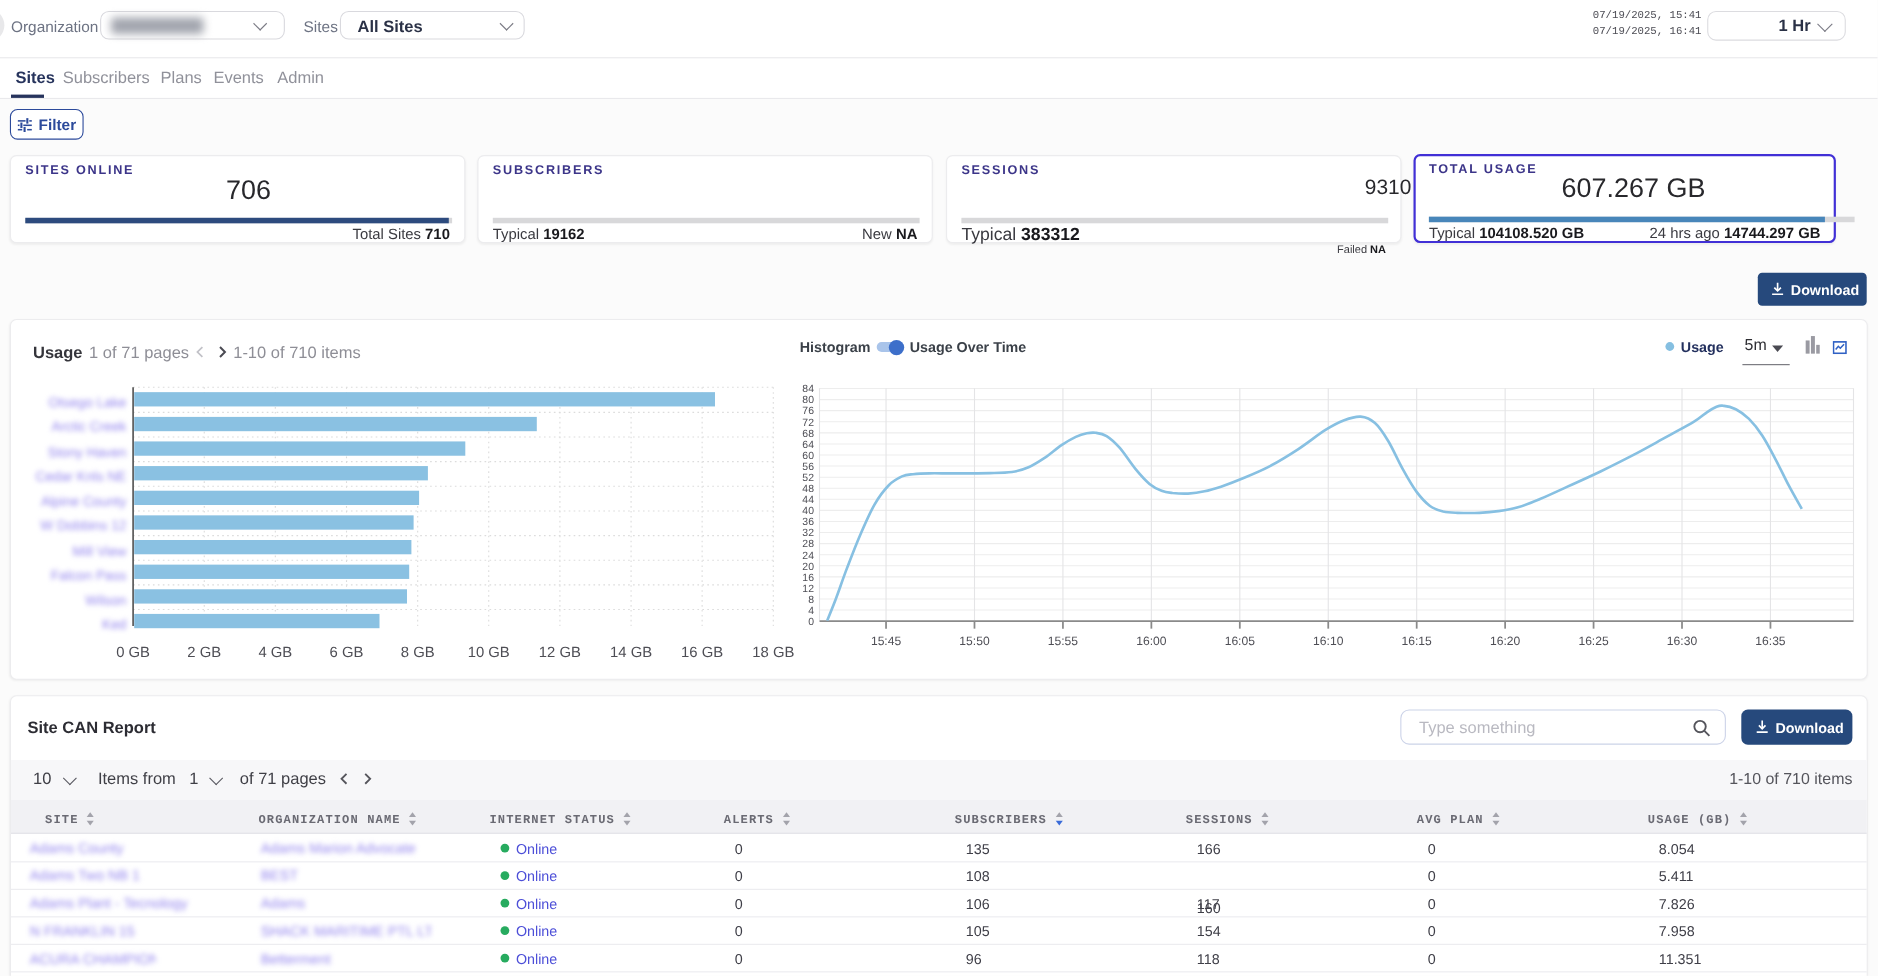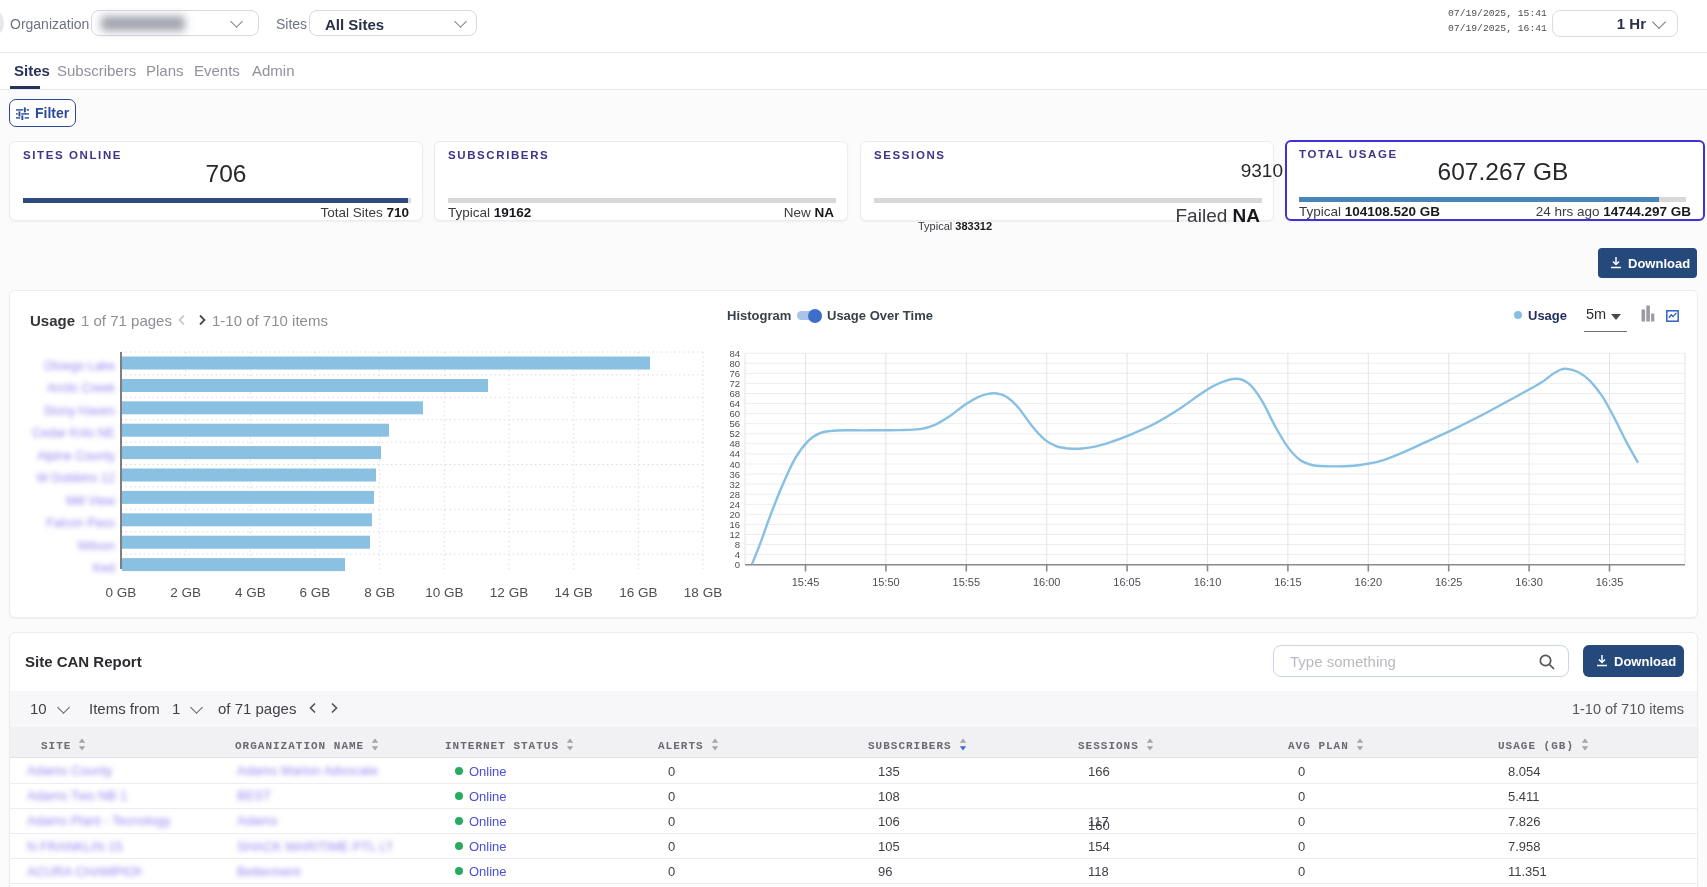--- a/index.html
+++ b/index.html
@@ -80,7 +80,7 @@
   <div class="abs" style="left:13px;top:78px;font-size:11px;color:#3a3a40;margin-left:44px;">Typical <b style="color:#19191d;">383312</b></div>
   <div class="abs" style="right:13px;top:63px;font-size:19px;color:#3a3a40;text-align:center;">Failed <b style="color:#19191d;">NA</b></div>
 </div>
-<div class="card abs" style="left:1285px;top:140px;width:420px;height:81px;border:2px solid #4130d6;">
+<div class="card abs" style="left:1285px;top:140px;width:384px;height:81px;border:2px solid #4130d6;">
   <div class="abs" style="left:12px;top:6px;font-size:11.5px;font-weight:bold;letter-spacing:1.6px;color:#3c3589;">TOTAL USAGE</div>
   <div class="abs" style="left:0;top:16px;left:8px;width:100%;text-align:center;font-size:24.5px;color:#28282c;">607.267 GB</div>
   <div class="abs" style="left:12px;top:55px;width:387px;height:5px;background:#d8d8da;">

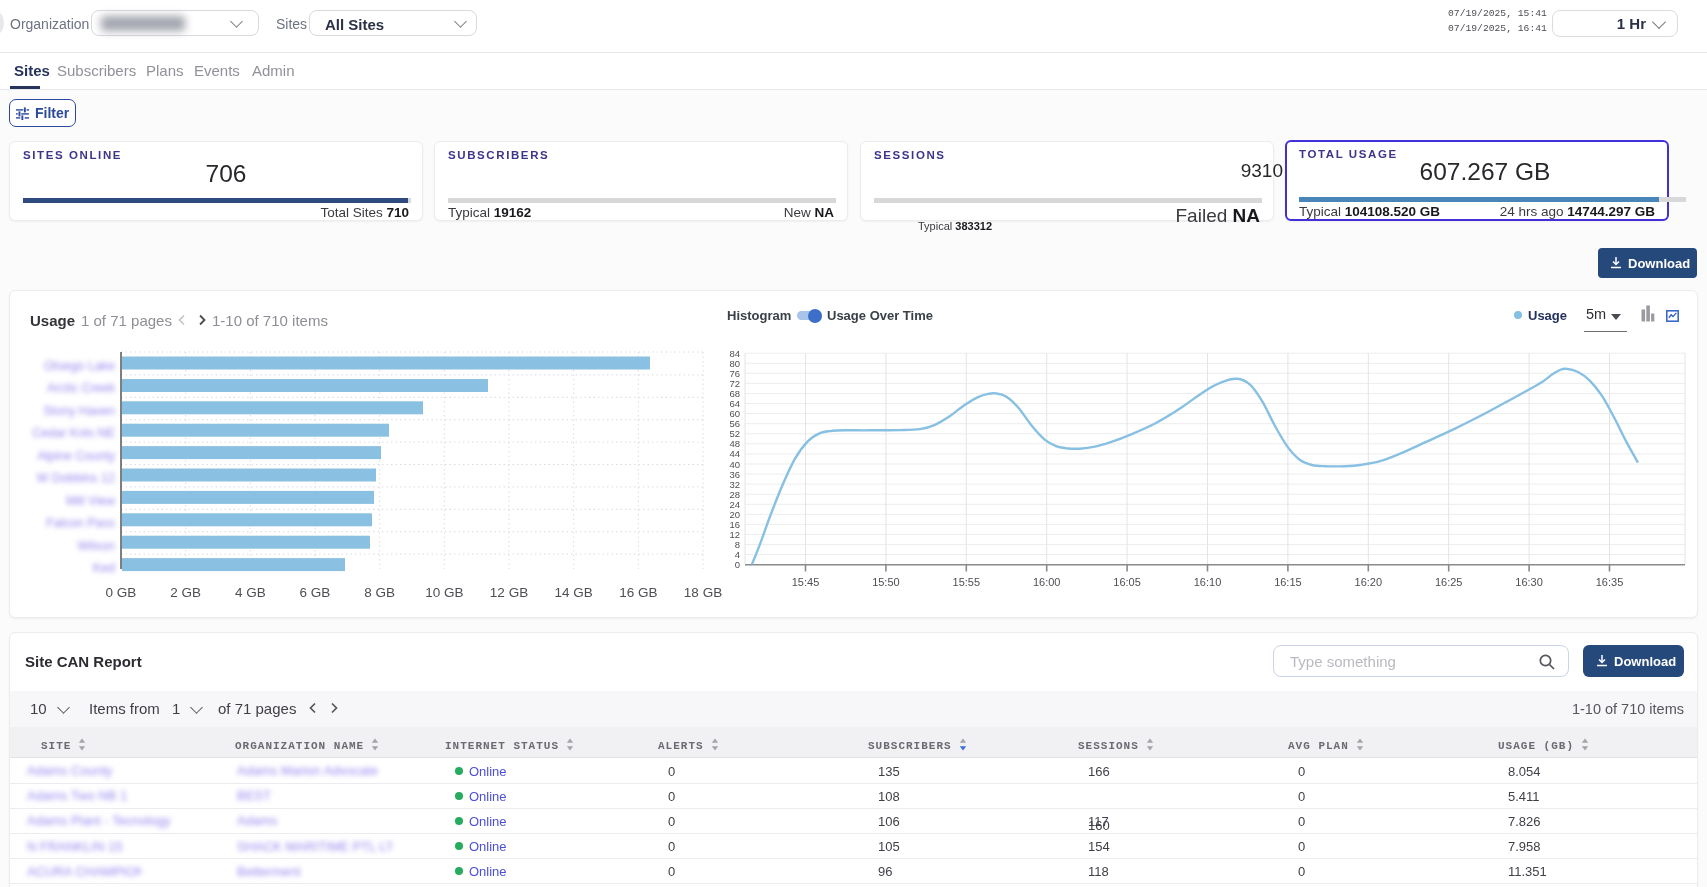--- a/index.html
+++ b/index.html
@@ -77,7 +77,7 @@
   <div class="abs" style="left:13px;top:7px;font-size:11.5px;font-weight:bold;letter-spacing:1.6px;color:#3c3589;">SESSIONS</div>
   <div class="abs" style="left:0;top:18px;left:10px;width:100%;text-align:right;font-size:19px;color:#28282c;">9310</div>
   <div class="abs" style="left:13px;top:56px;width:388px;height:5px;background:#d8d8da;"></div>
-  <div class="abs" style="left:13px;top:78px;font-size:11px;color:#3a3a40;margin-left:44px;">Typical <b style="color:#19191d;">383312</b></div>
+  <div class="abs" style="left:13px;top:63px;font-size:16px;color:#3a3a40;">Typical <b style="color:#19191d;">383312</b></div>
   <div class="abs" style="right:13px;top:63px;font-size:19px;color:#3a3a40;text-align:center;">Failed <b style="color:#19191d;">NA</b></div>
 </div>
 <div class="card abs" style="left:1285px;top:140px;width:384px;height:81px;border:2px solid #4130d6;">

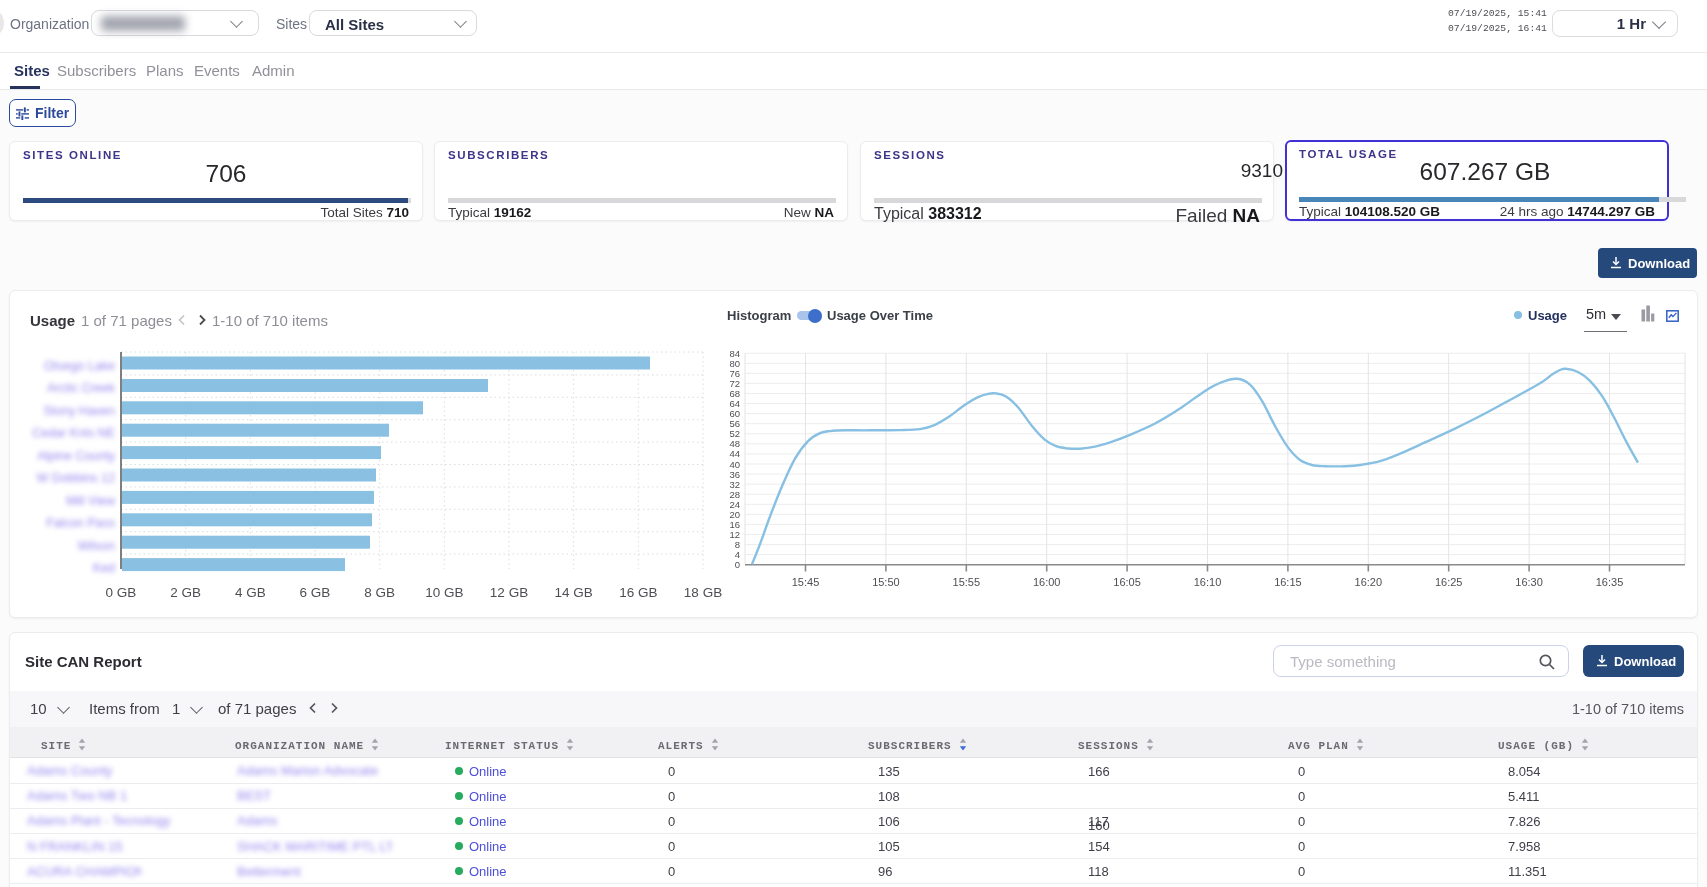--- a/index.html
+++ b/index.html
@@ -78,7 +78,7 @@
   <div class="abs" style="left:0;top:18px;left:10px;width:100%;text-align:right;font-size:19px;color:#28282c;">9310</div>
   <div class="abs" style="left:13px;top:56px;width:388px;height:5px;background:#d8d8da;"></div>
   <div class="abs" style="left:13px;top:63px;font-size:16px;color:#3a3a40;">Typical <b style="color:#19191d;">383312</b></div>
-  <div class="abs" style="right:13px;top:63px;font-size:19px;color:#3a3a40;text-align:center;">Failed <b style="color:#19191d;">NA</b></div>
+  <div class="abs" style="right:13px;top:80px;font-size:10px;color:#3a3a40;text-align:center;">Failed <b style="color:#19191d;">NA</b></div>
 </div>
 <div class="card abs" style="left:1285px;top:140px;width:384px;height:81px;border:2px solid #4130d6;">
   <div class="abs" style="left:12px;top:6px;font-size:11.5px;font-weight:bold;letter-spacing:1.6px;color:#3c3589;">TOTAL USAGE</div>

